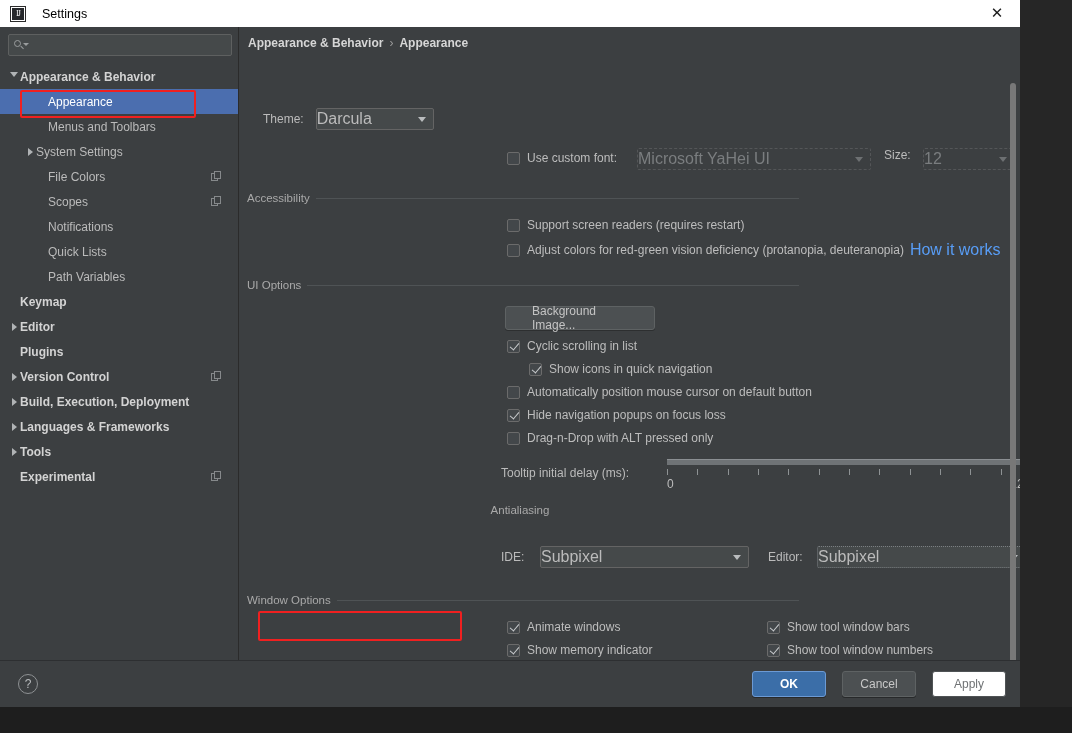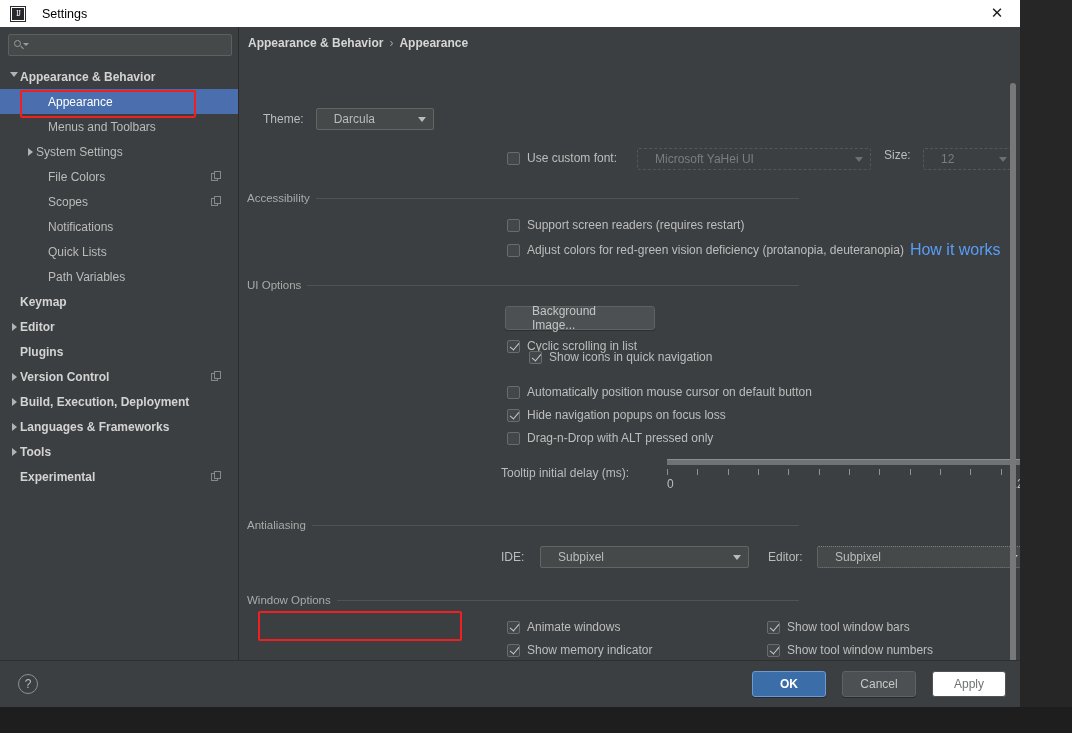--- a/index.html
+++ b/index.html
@@ -257,9 +257,9 @@
     align-items: center;
     box-sizing: border-box;
     position: relative;
-    padding-left: 17px;
+    padding-left: 0;
     color: #bbbbbb;
-    font-size: 12px;
+    font-size: 16px;
   }
   .combo.disabled {
     background: #3c3f41;

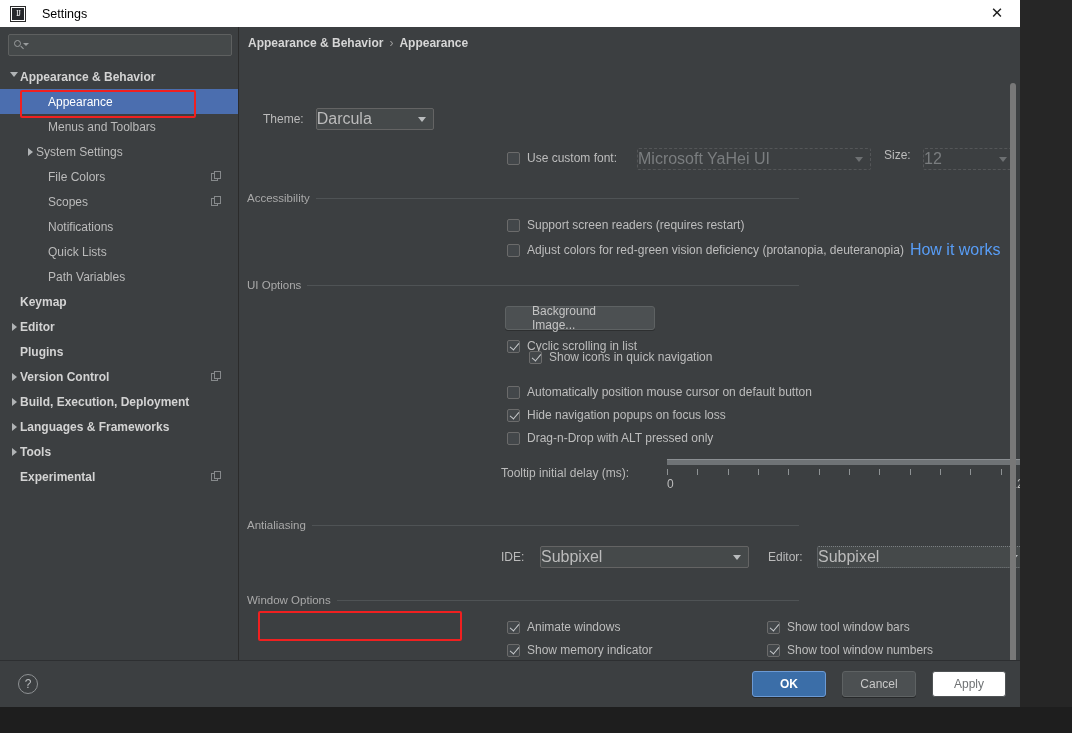--- a/index.html
+++ b/index.html
@@ -661,7 +661,7 @@
         <span class="cbox checked"></span>
         <span class="cb-label">Cyclic scrolling in list</span>
       </div>
-      <div class="cb-row" style="left:268px; top:323px;padding-left:22px;">
+      <div class="cb-row" style="left:268px; top:335px;padding-left:22px;">
         <span class="cbox checked"></span>
         <span class="cb-label">Show icons in quick navigation</span>
       </div>

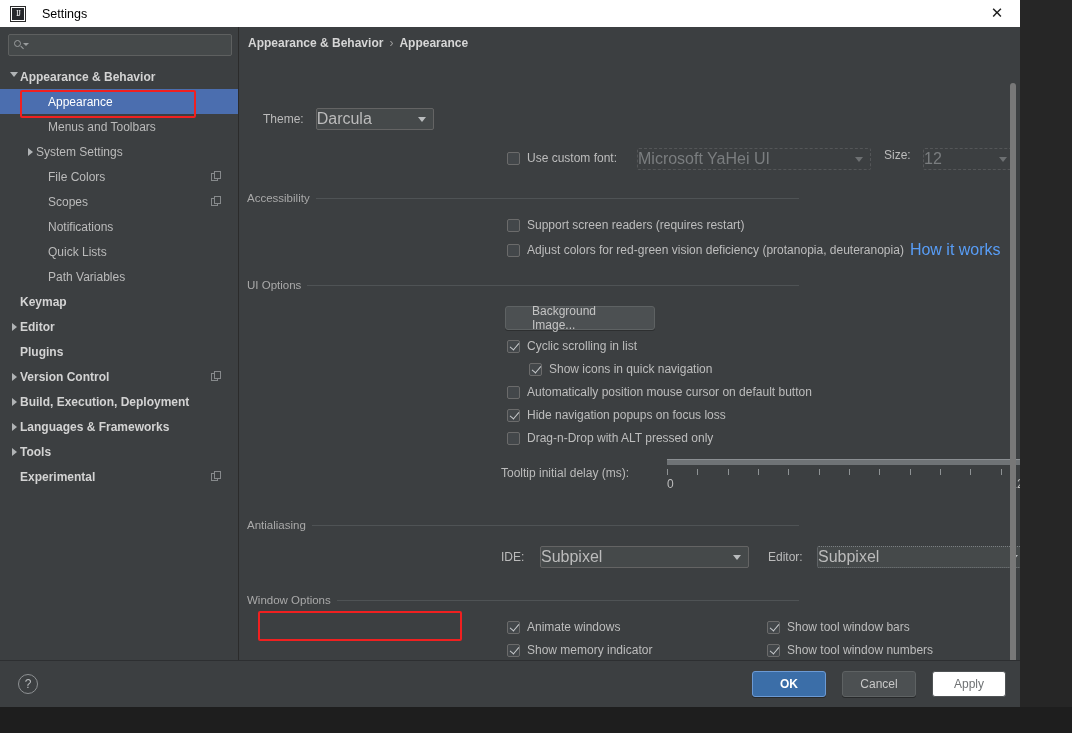--- a/index.html
+++ b/index.html
@@ -702,7 +702,7 @@
         <span class="slider-minmax" style="right:-6px;">1200</span>
       </div>
 
-      <div class="section" style="top:492px;">
+      <div class="section" style="top:477px;flex-direction:column;">
         <span class="stitle">Antialiasing</span>
         <span class="rule"></span>
       </div>

